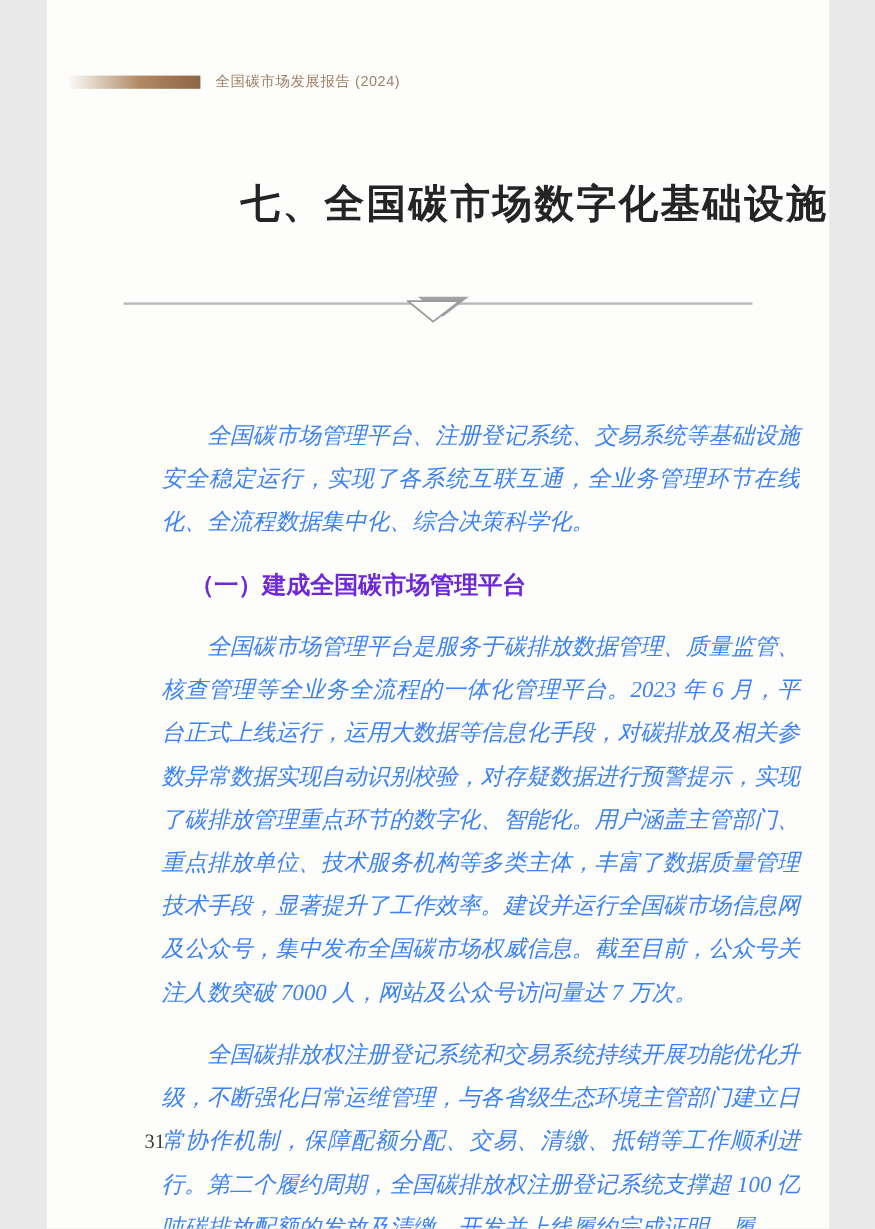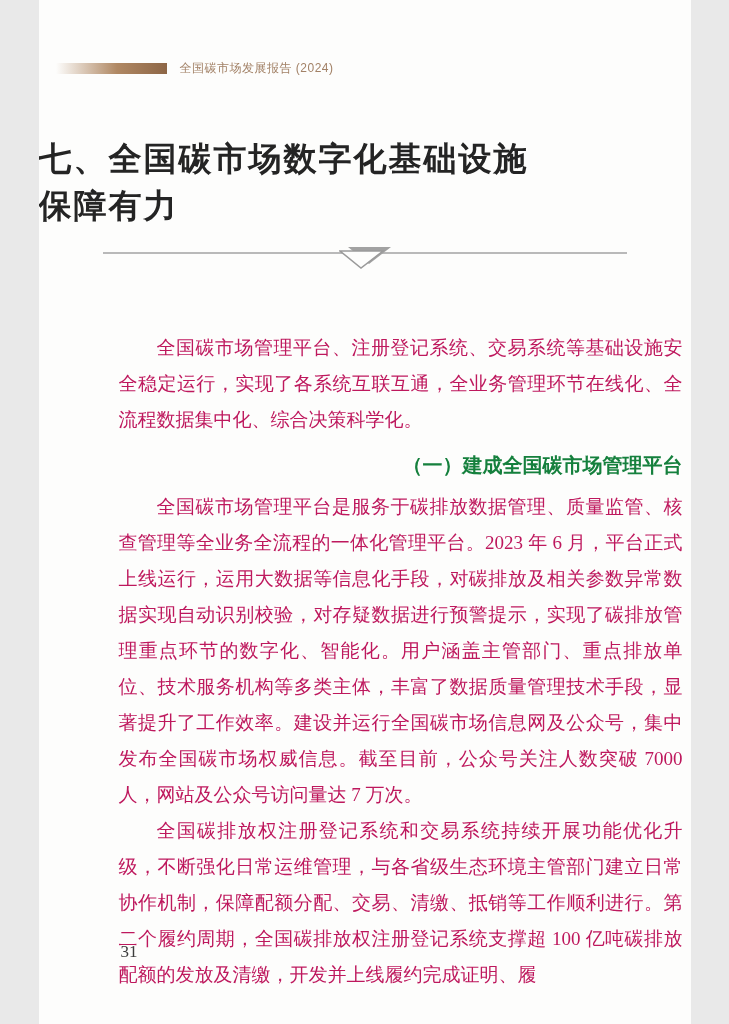--- a/index.html
+++ b/index.html
@@ -38,11 +38,11 @@
   
   .doc-title {
     position: absolute;
-    top: 136px;
+    top: 148px;
     left: 0;
     width: 100%;
     margin: 0;
-    text-align: left;
+    text-align: right;
     font-size: 33px;
     line-height: 47px;
     font-weight: bold;

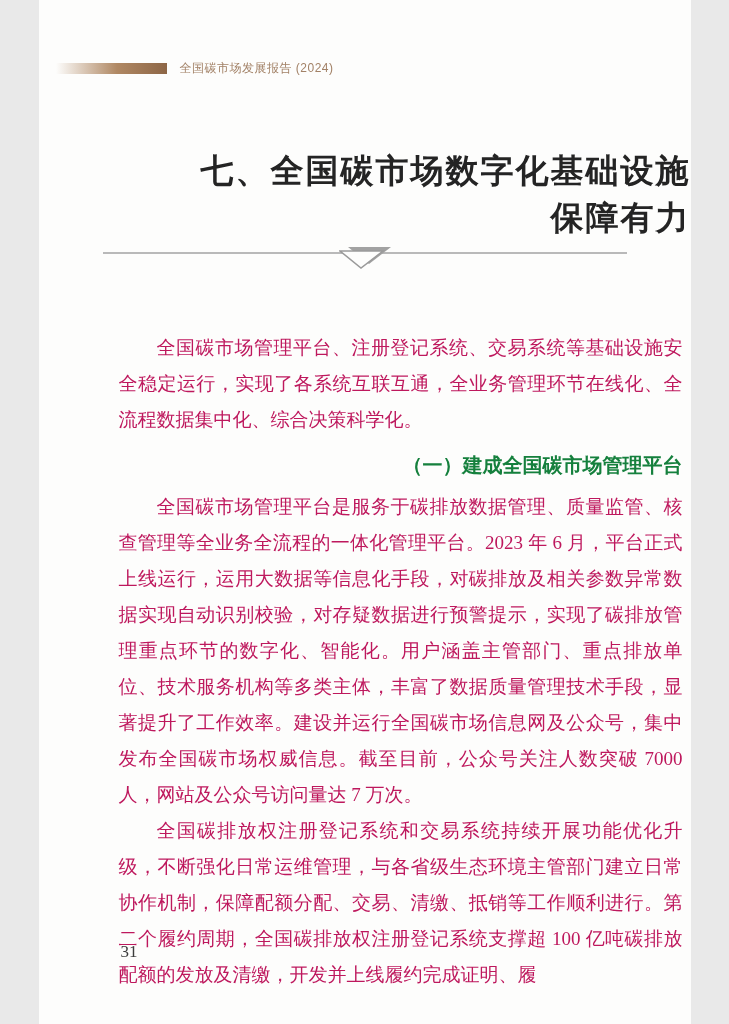--- a/index.html
+++ b/index.html
@@ -112,7 +112,6 @@
 
   <h1 class="doc-title">
     <span>七、全国碳市场数字化基础设施</span><br>
-    <span>保障有力</span>
   </h1>
 
   <div class="divider">

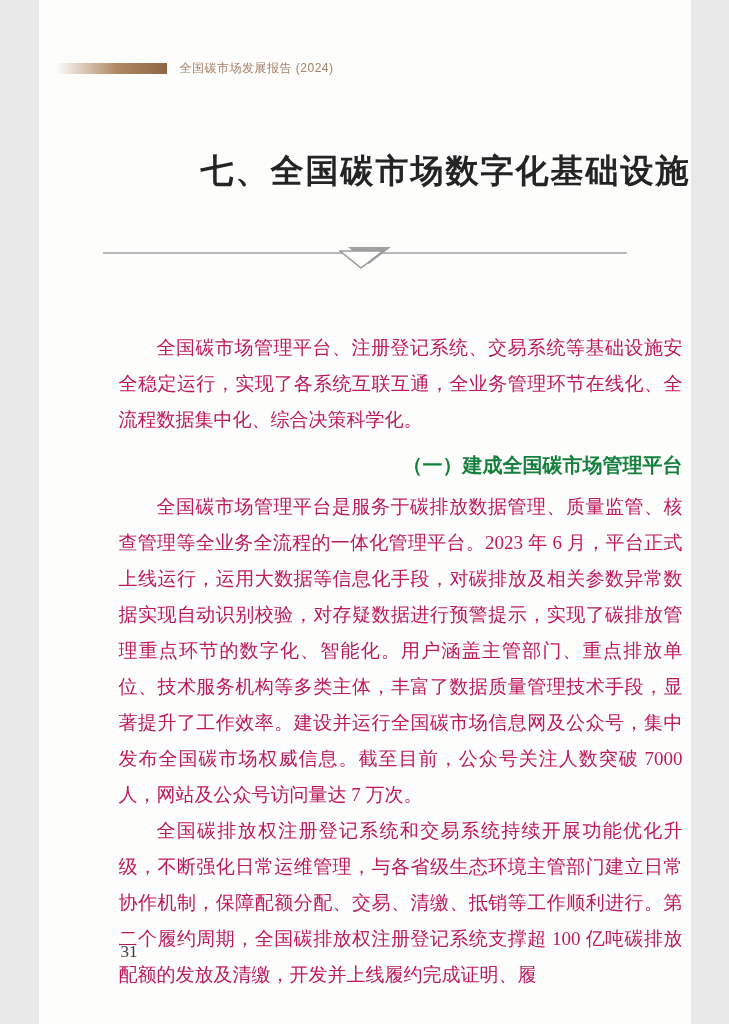--- a/index.html
+++ b/index.html
@@ -74,12 +74,13 @@
     width: 564px;
   }
   .content p {
-    margin: 0;
+    margin: 16px;
     font-size: 19px;
     line-height: 36px;
     text-align: justify;
     text-indent: 2em;
-    color: #be185d;
+    color: #3b82f6;
+    font-style: italic;
   }
   .content h2 {
     margin: 9px 0 6px 0;

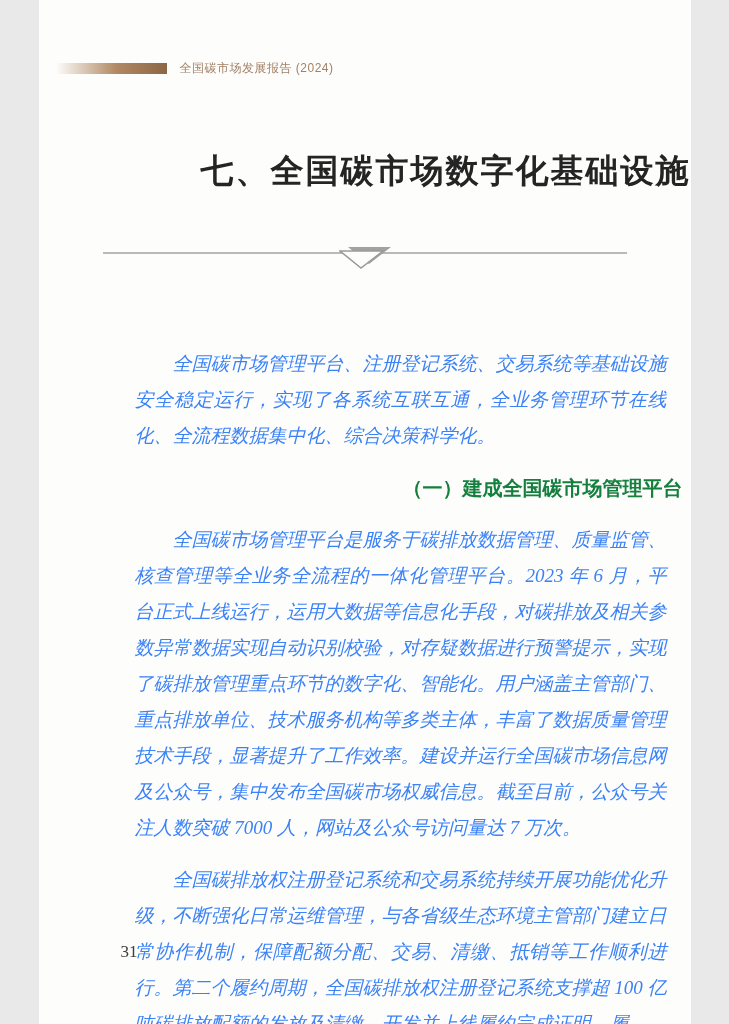--- a/index.html
+++ b/index.html
@@ -88,8 +88,7 @@
     line-height: 36px;
     font-weight: bold;
     text-indent: 2em;
-    color: #15803d;
-    text-align: right;
+    color: #6d28d9;
   }
 
   

